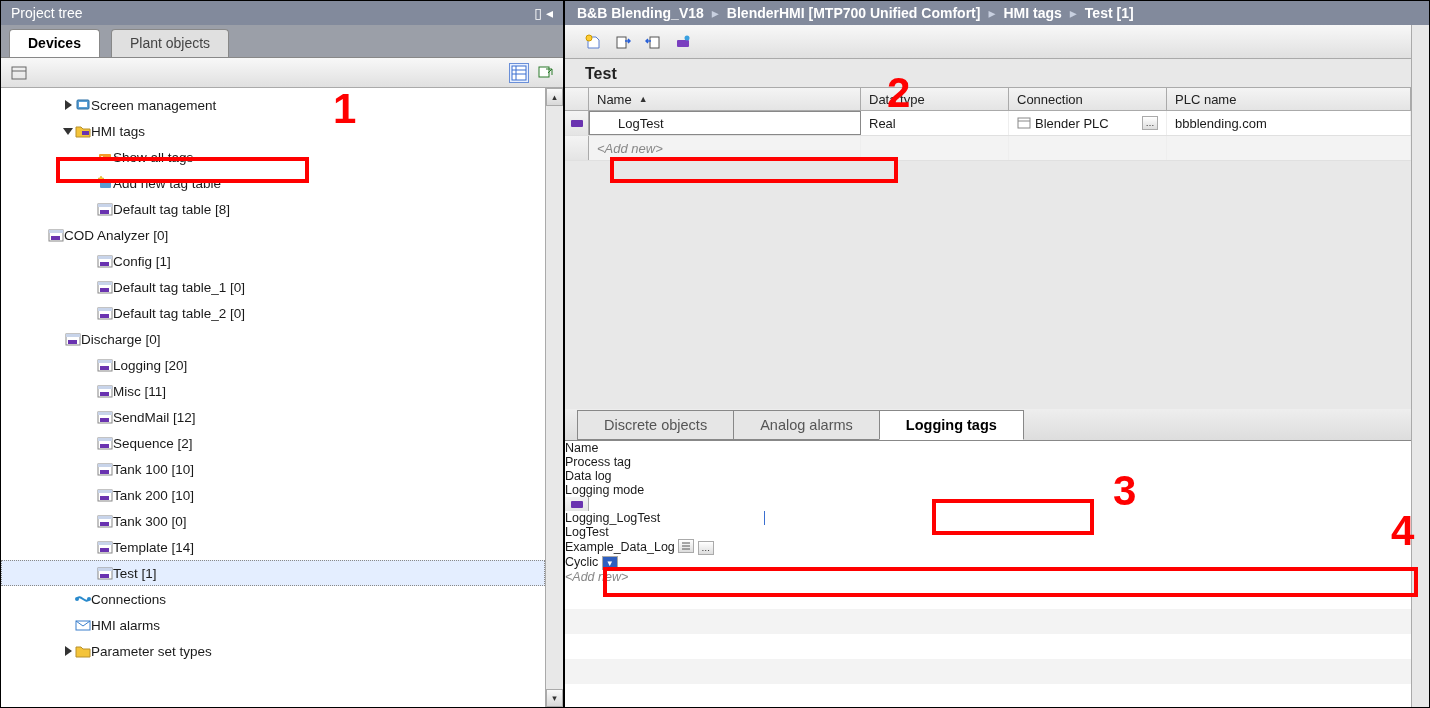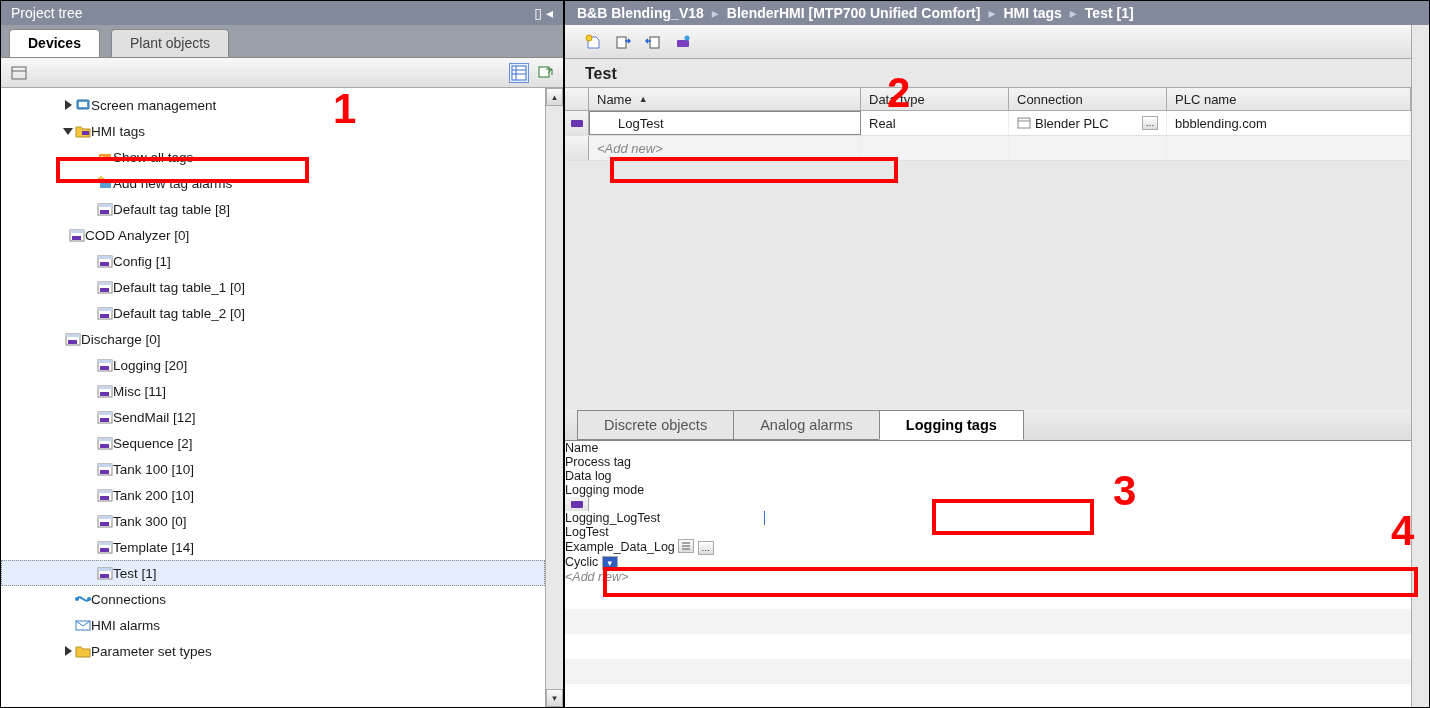--- a/index.html
+++ b/index.html
@@ -136,7 +136,7 @@
                 <path d="M4 1l1 2 2 .3-1.5 1.2.4 2L4 5.5 2.1 6.5l.4-2L1 3.3 3 3z" fill="#ffcc33" stroke="#c90" stroke-width=".5"></path>
               </svg>
             </span>
-            <span class="lbl">Add new tag alarms</span>
+            <span class="lbl">Add new tag table</span>
           </div>
           <div class="tree-item" style="padding-left: 84px;">
             <span style="display:inline-block;width:12px"></span>

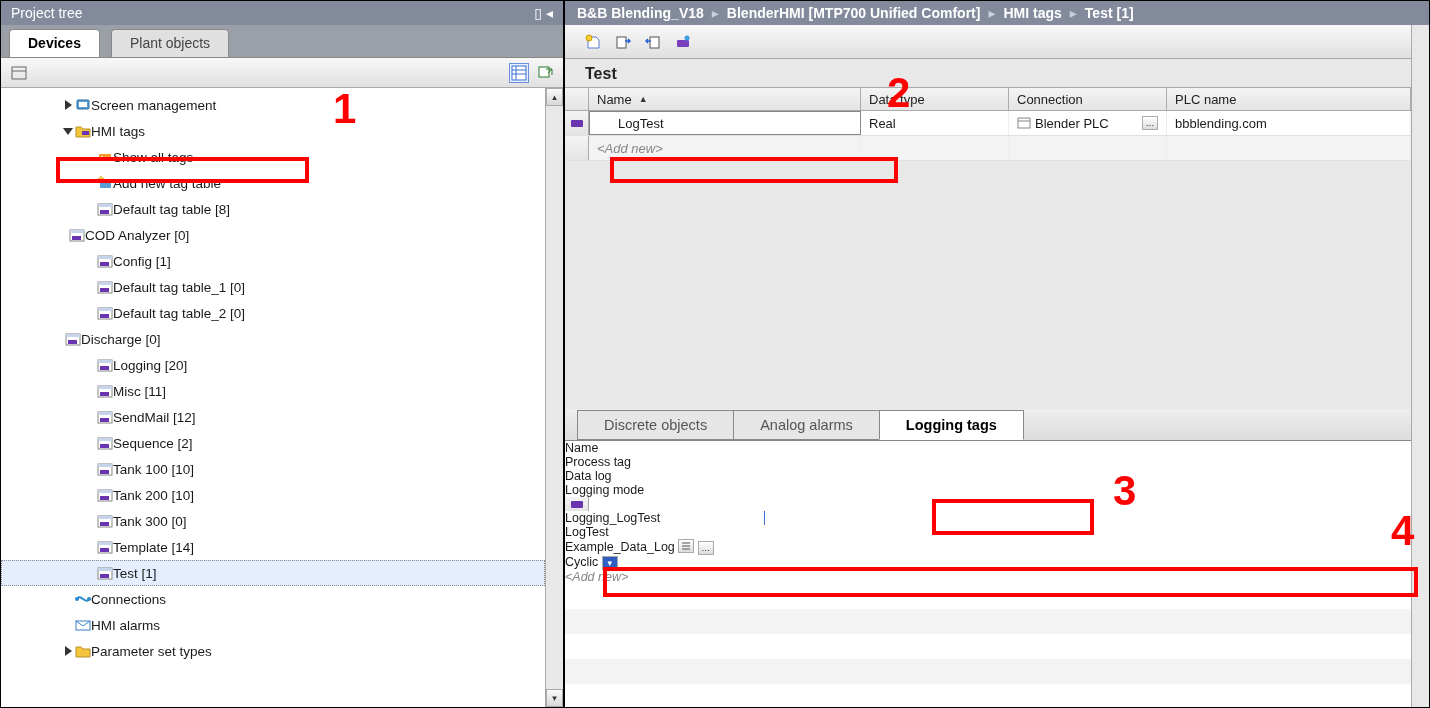--- a/index.html
+++ b/index.html
@@ -149,7 +149,7 @@
             </span>
             <span class="lbl">Default tag table [8]</span>
           </div>
-          <div class="tree-item" style="padding-left: 56px; text-align: center;">
+          <div class="tree-item" style="padding-left: 35px; text-align: center;">
             <span style="display:inline-block;width:12px"></span>
             <span class="ti-icon">
               <svg width="16" height="16">

